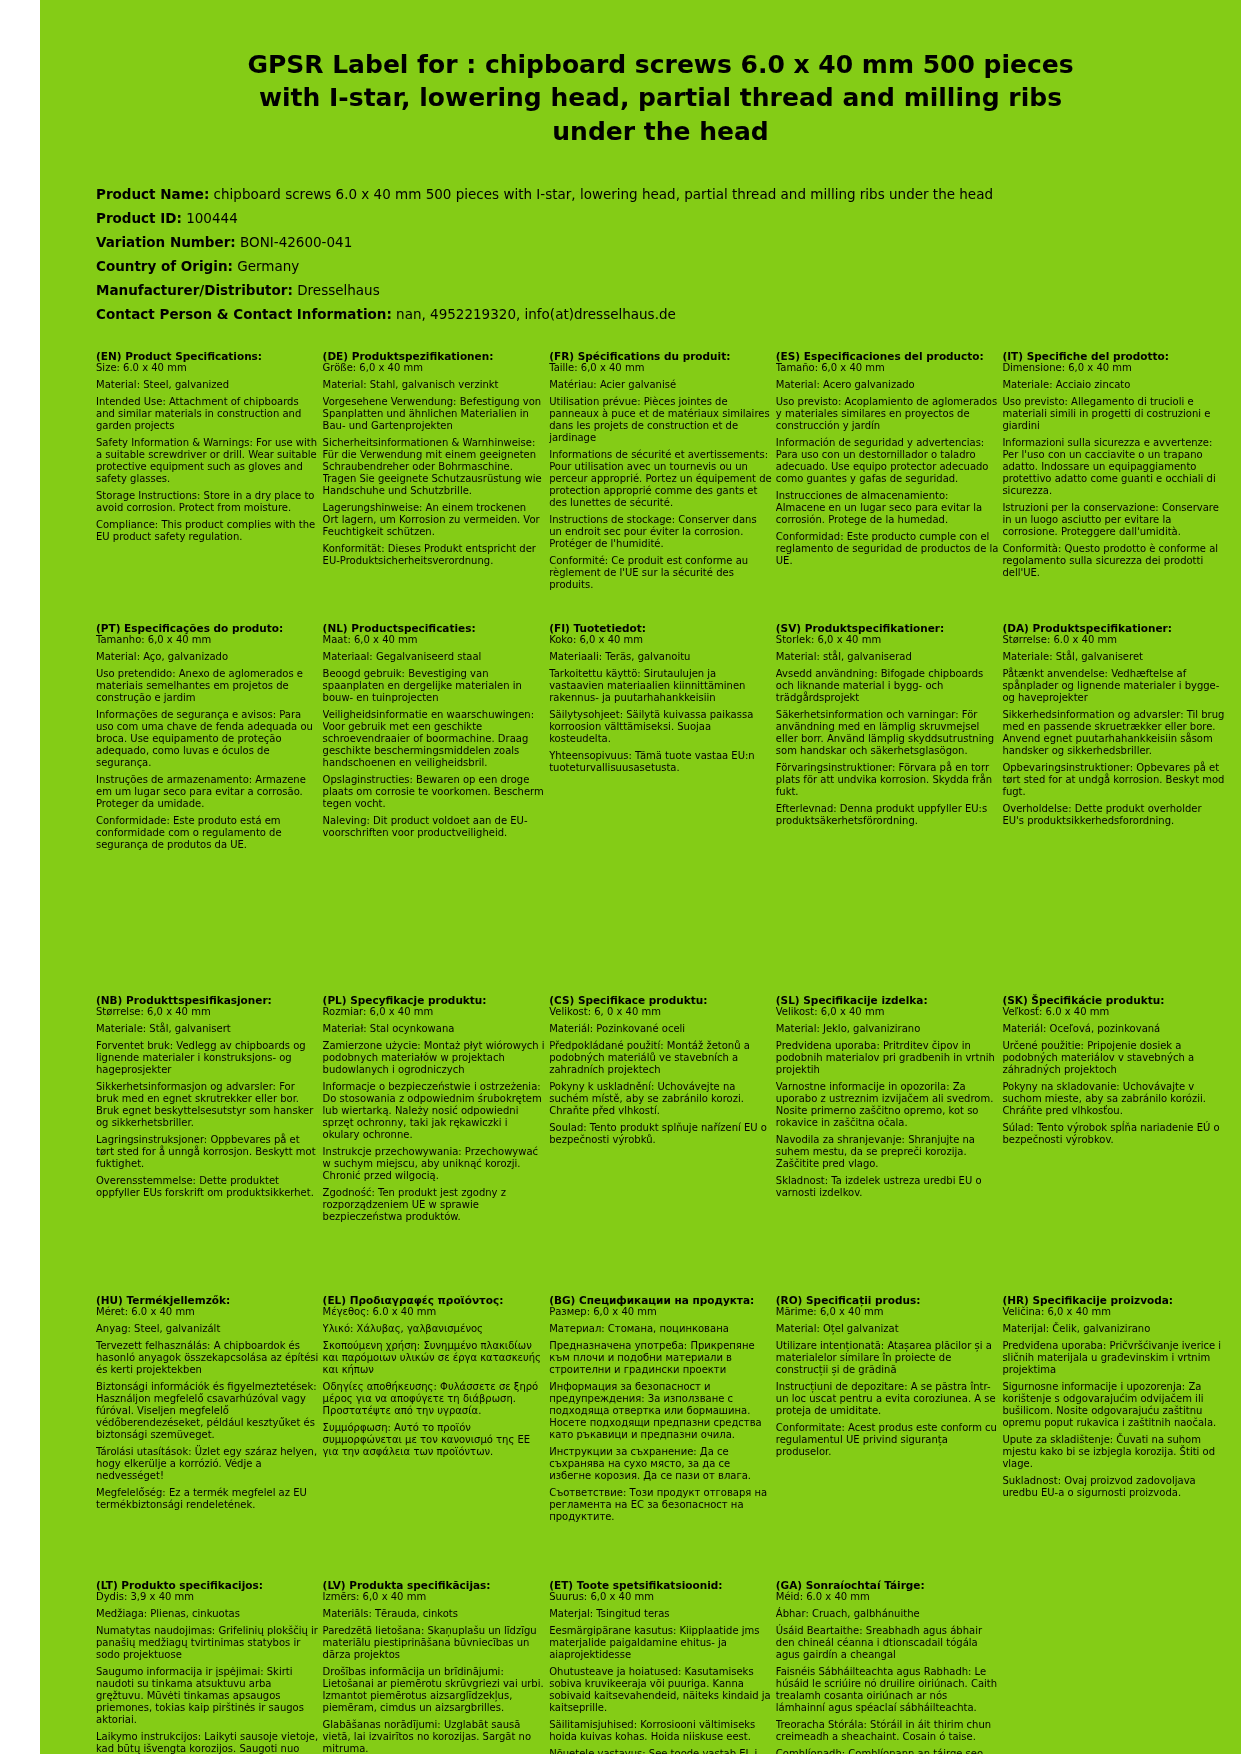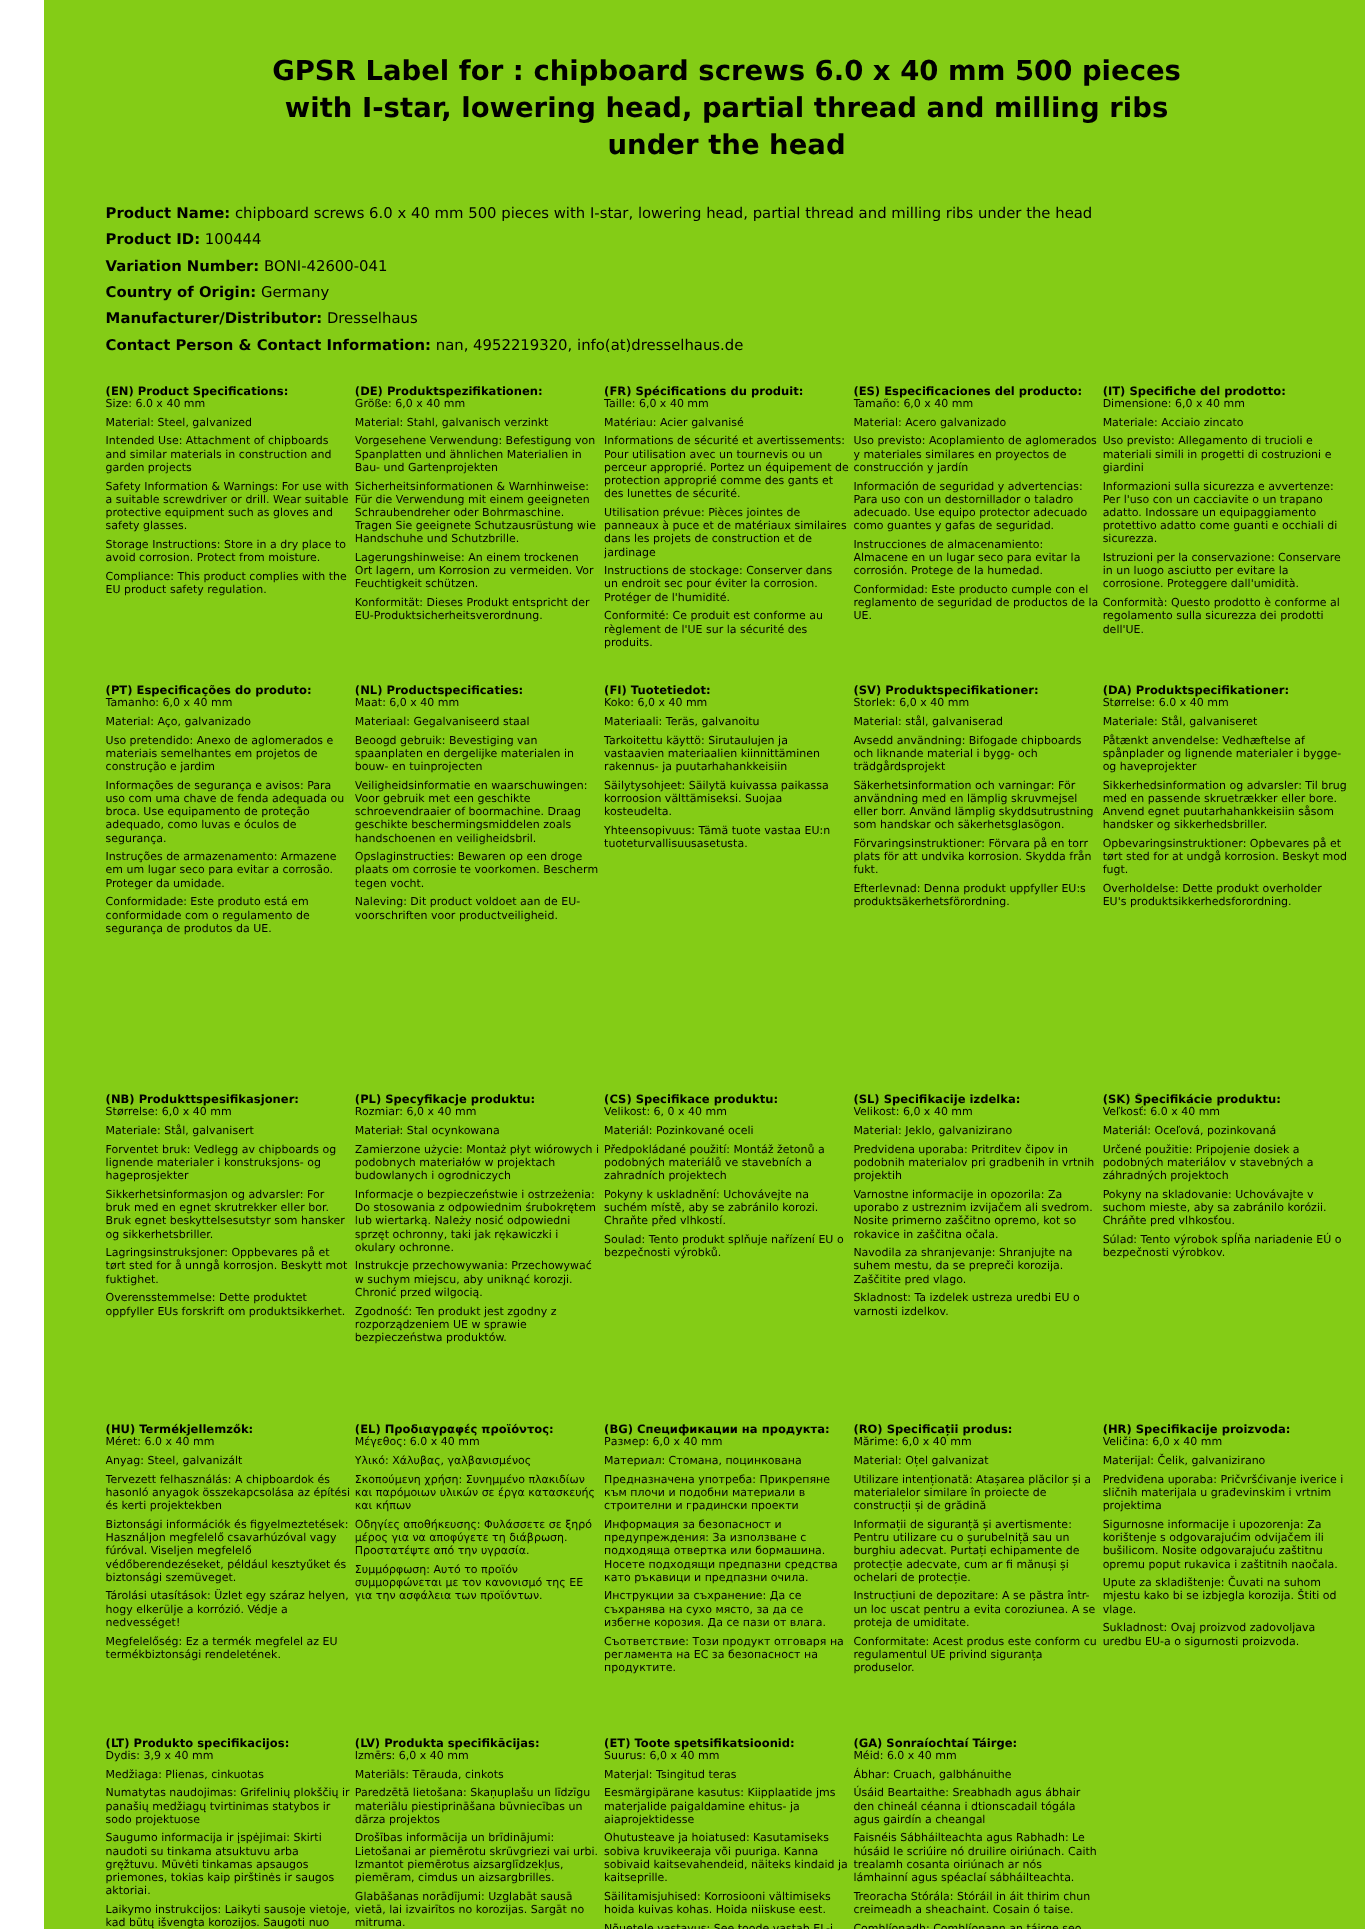--- a/index.html
+++ b/index.html
@@ -74,8 +74,8 @@
         <div class="lang-heading">(FR) Spécifications du produit:</div>
         <p class="lang-par">Taille: 6,0 x 40 mm</p>
         <p class="lang-par">Matériau: Acier galvanisé</p>
+        <p class="lang-par">Utilisation prévue: Pièces jointes de panneaux à puce et de matériaux similaires dans les projets de construction et de jardinage</p>
         <p class="lang-par">Informations de sécurité et avertissements: Pour utilisation avec un tournevis ou un perceur approprié. Portez un équipement de protection approprié comme des gants et des lunettes de sécurité.</p>
-        <p class="lang-par">Utilisation prévue: Pièces jointes de panneaux à puce et de matériaux similaires dans les projets de construction et de jardinage</p>
         <p class="lang-par">Instructions de stockage: Conserver dans un endroit sec pour éviter la corrosion. Protéger de l'humidité.</p>
         <p class="lang-par">Conformité: Ce produit est conforme au règlement de l'UE sur la sécurité des produits.</p>
       </div>

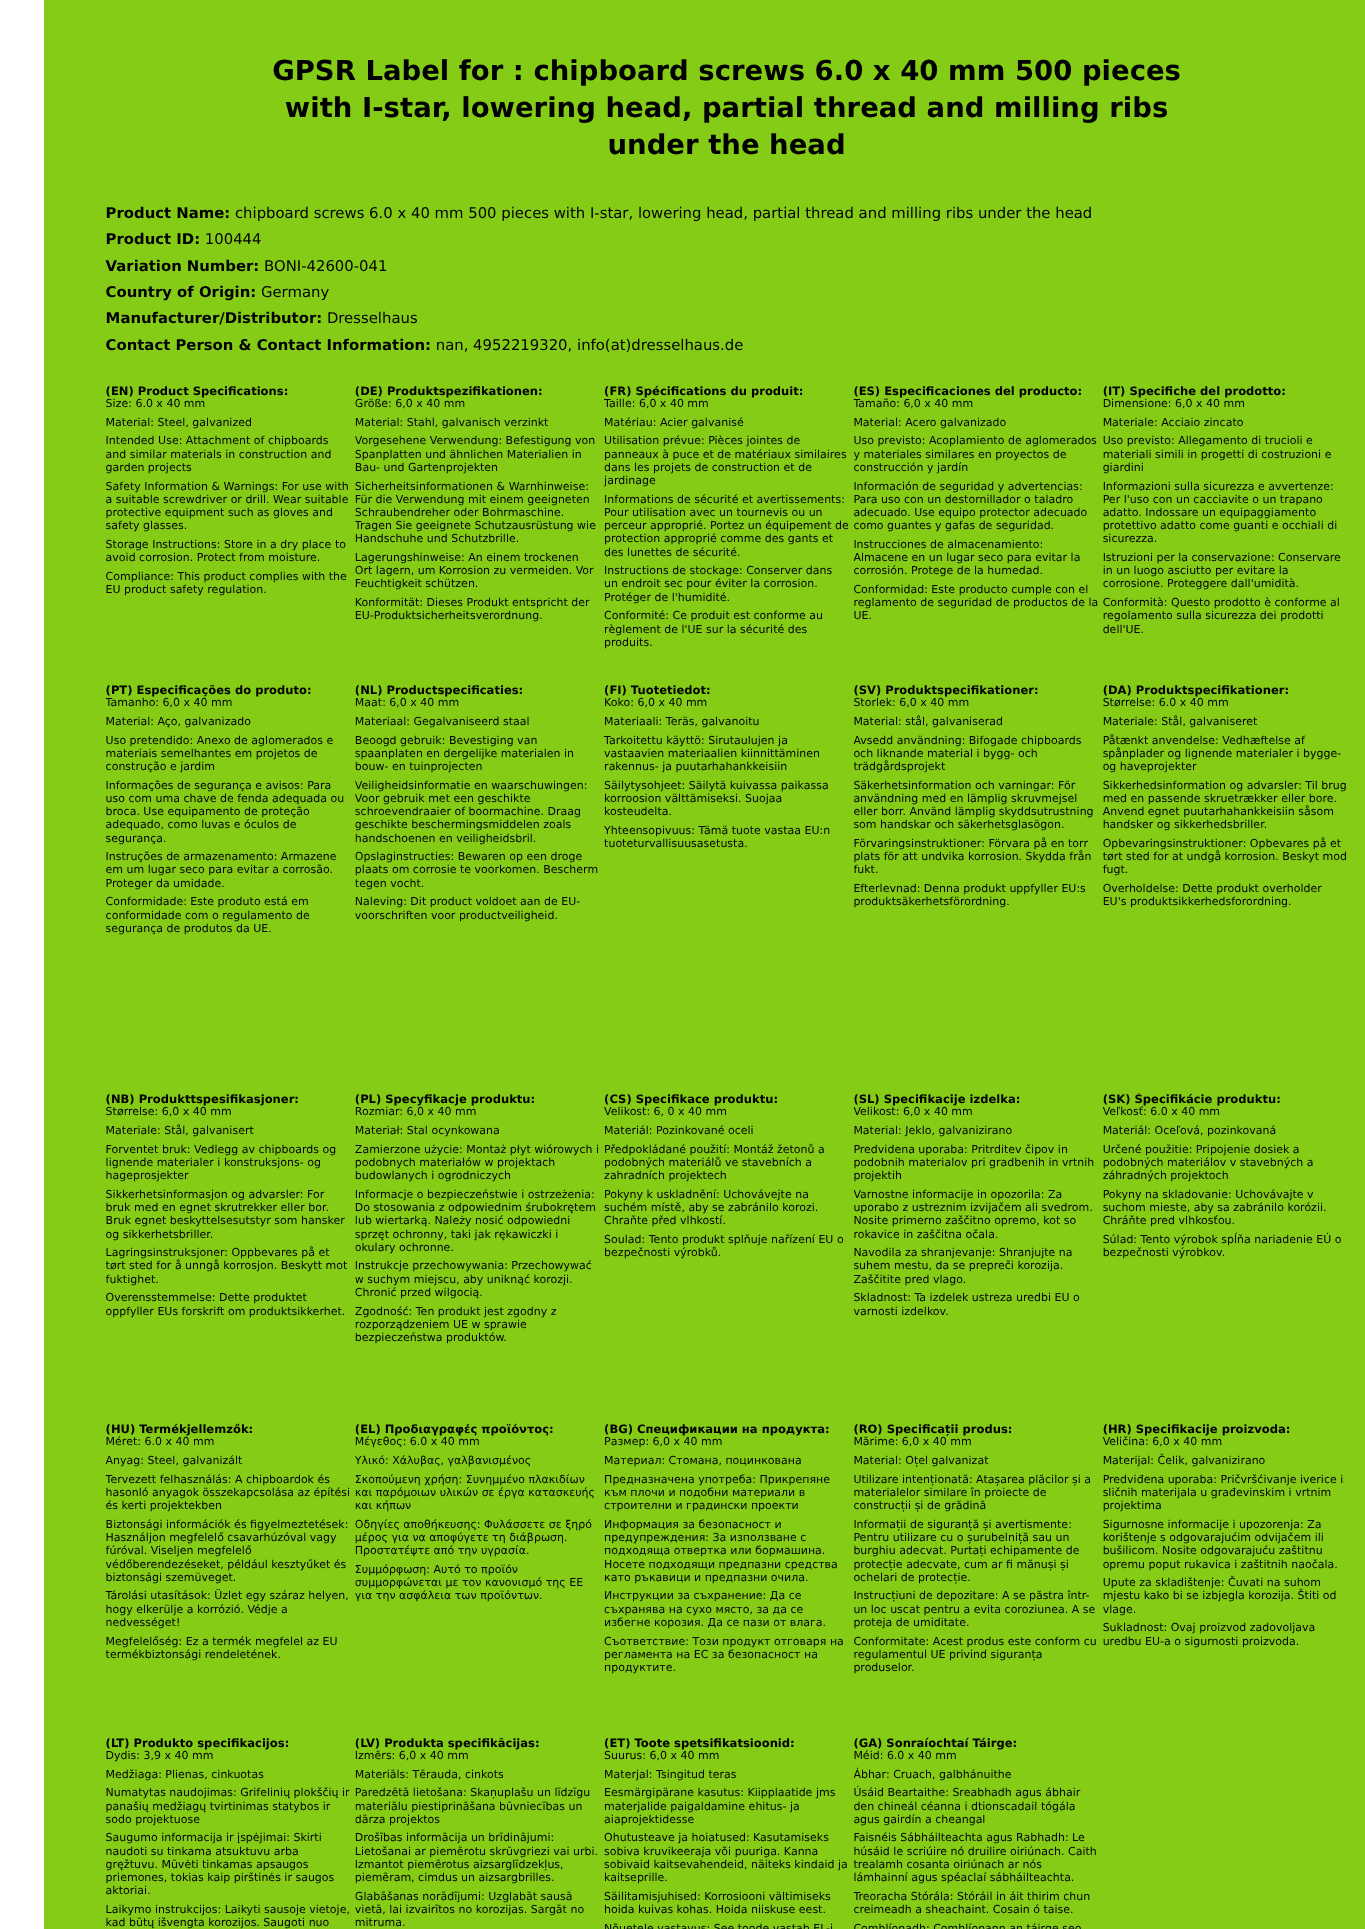--- a/index.html
+++ b/index.html
@@ -215,7 +215,6 @@
         <p class="lang-par">Mărime: 6,0 x 40 mm</p>
         <p class="lang-par">Material: Oțel galvanizat</p>
         <p class="lang-par">Utilizare intenționată: Atașarea plăcilor și a materialelor similare în proiecte de construcții și de grădină</p>
-        <p class="lang-par">Informații de siguranță și avertismente: Pentru utilizare cu o șurubelniță sau un burghiu adecvat. Purtați echipamente de protecție adecvate, cum ar fi mănuși și ochelari de protecție.</p>
         <p class="lang-par">Instrucțiuni de depozitare: A se păstra într-un loc uscat pentru a evita coroziunea. A se proteja de umiditate.</p>
         <p class="lang-par">Conformitate: Acest produs este conform cu regulamentul UE privind siguranța produselor.</p>
       </div>

